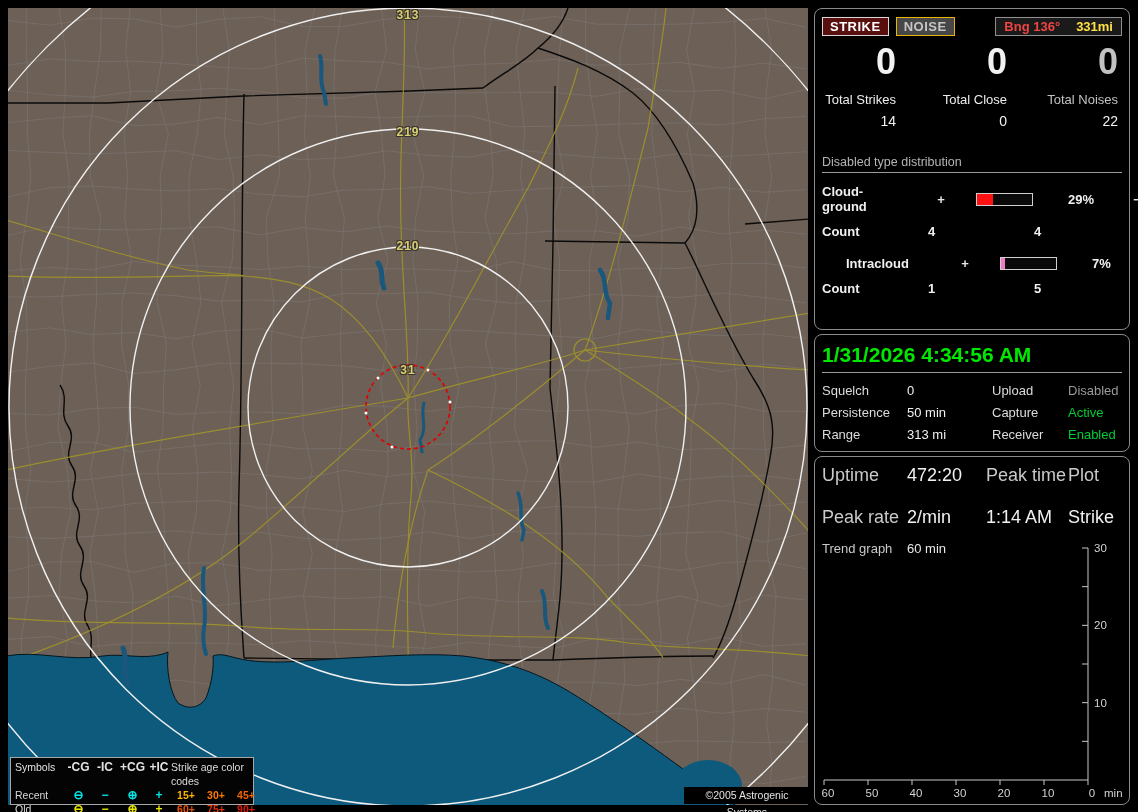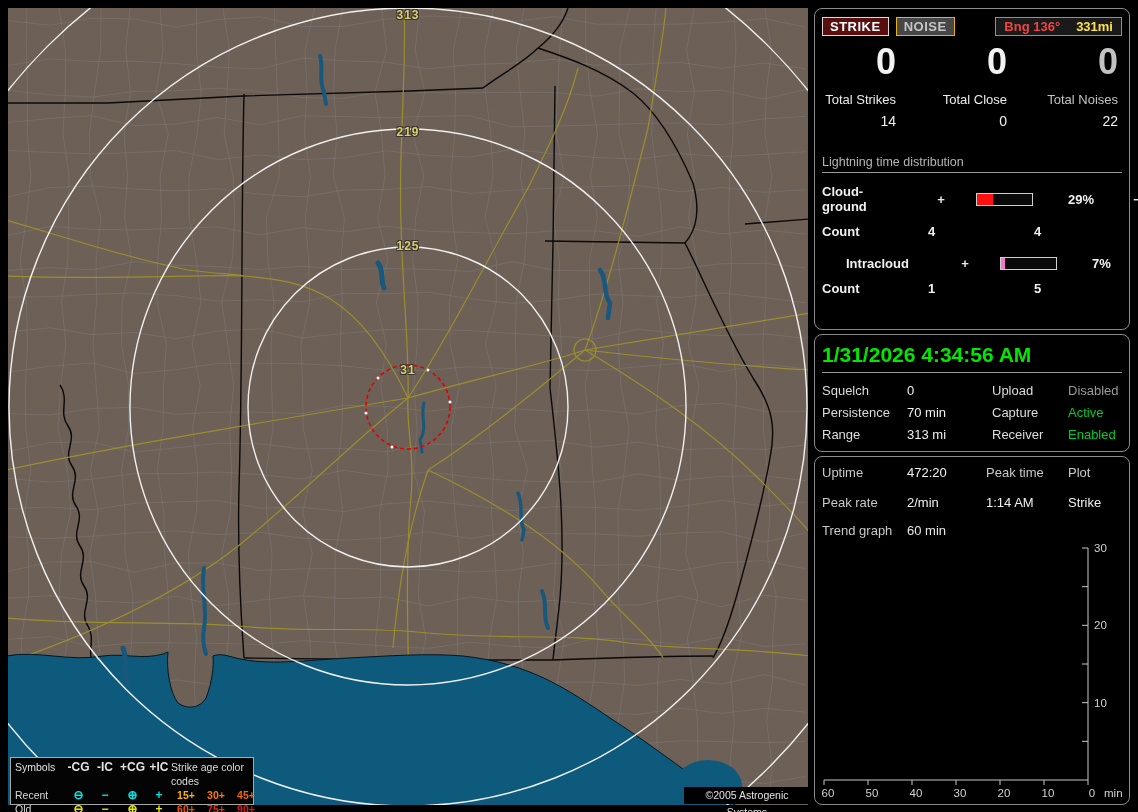--- a/index.html
+++ b/index.html
@@ -256,7 +256,7 @@
       <span class="tot-val c3">22</span>
     </div>
 
-    <div id="dist-title">Lightning time distribution</div>
+    <div id="dist-title">Disabled type distribution</div>
 
     <div class="dist-row">
       <span>Cloud-ground</span>

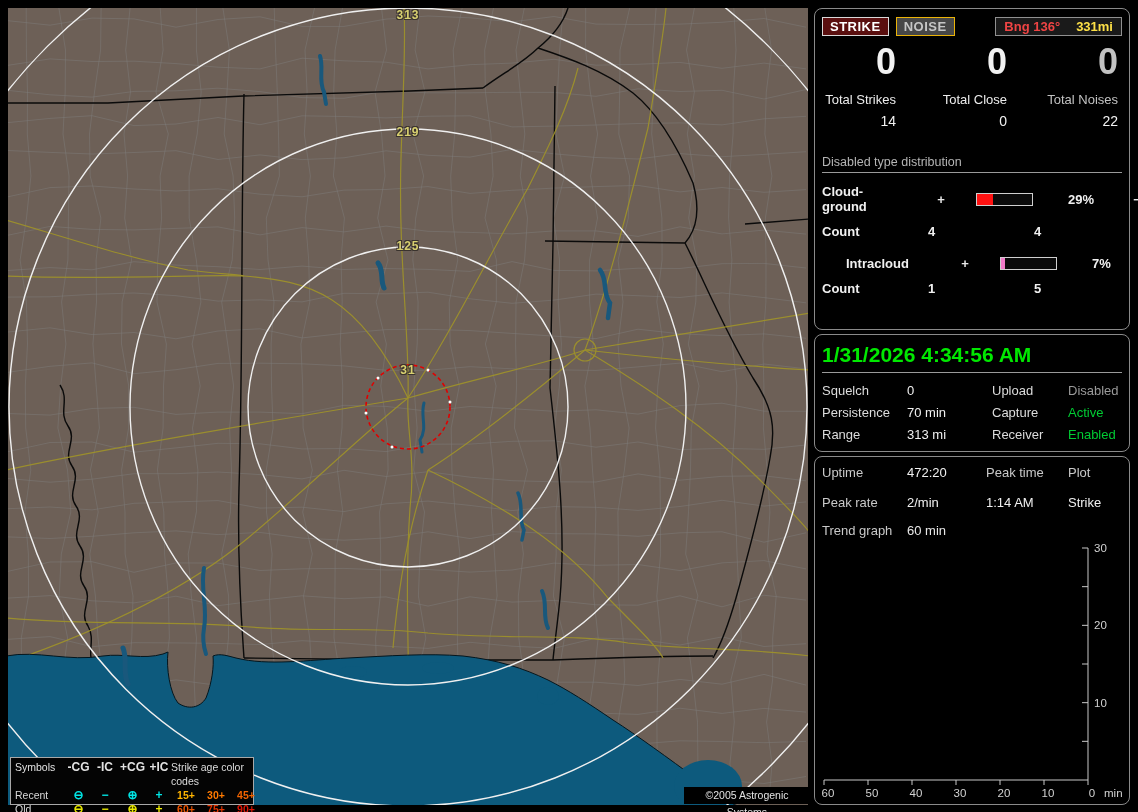--- a/index.html
+++ b/index.html
@@ -194,7 +194,7 @@
     </svg>
     <div class="ring-label" style="top:0px">313</div>
     <div class="ring-label" style="top:117px">219</div>
-    <div class="ring-label" style="top:231px">125</div>
+    <div class="ring-label" style="top:231px">210</div>
     <div class="ring-label" style="top:355px">31</div>
   </div>
 

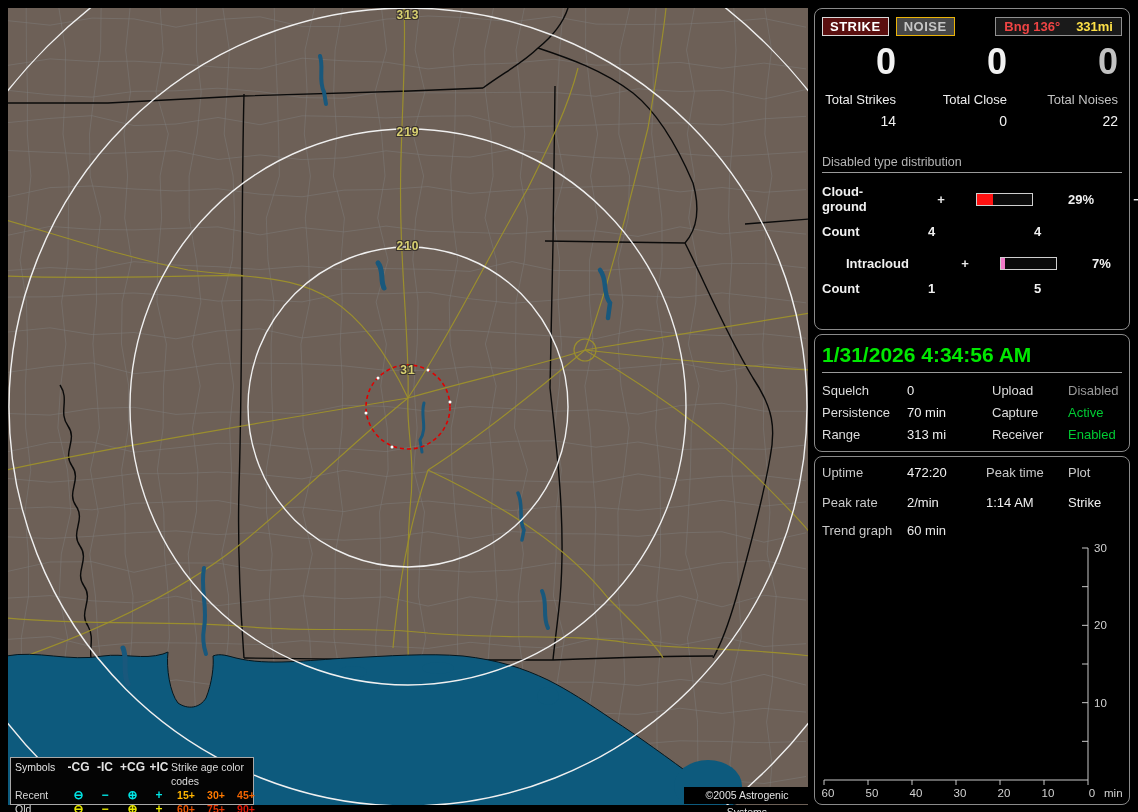--- a/index.html
+++ b/index.html
@@ -306,7 +306,7 @@
       <span class="val" style="color: rgb(154, 154, 154);">Disabled</span>
 
       <span class="lbl">Persistence</span>
-      <span class="val">70 min</span>
+      <span class="val">50 min</span>
       <span class="lbl">Capture</span>
       <span class="val" style="color: rgb(0, 204, 51);">Active</span>
 

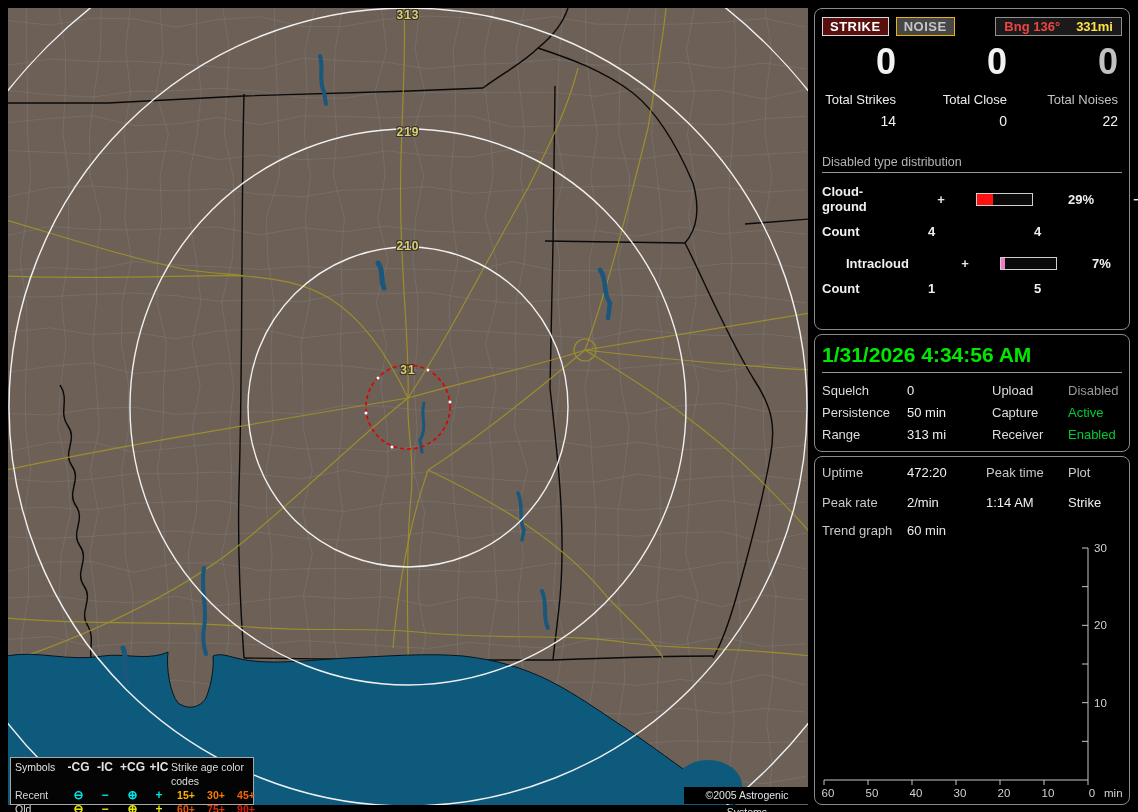--- a/index.html
+++ b/index.html
@@ -67,7 +67,7 @@
     margin-top:10px;row-gap:7px;font-size:13px;}
   .status-grid .lbl{color:#dcdcdc;} .status-grid .val{color:#f0f0f0;}
   
-  .stats-grid{display:grid;grid-template-columns:85px 79px 82px auto;row-gap:15px;font-size:13px;}
+  .stats-grid{display:grid;grid-template-columns:85px 79px 82px auto;row-gap:21px;font-size:18px;}
   .stats-grid .lbl{color:#c9c9c9;} .stats-grid .val{color:#f0f0f0;}
   .trend-row{display:grid;grid-template-columns:85px auto;margin-top:13px;font-size:13px;}
   #trend-svg{position:absolute;left:7px;top:78px;overflow:visible;}

